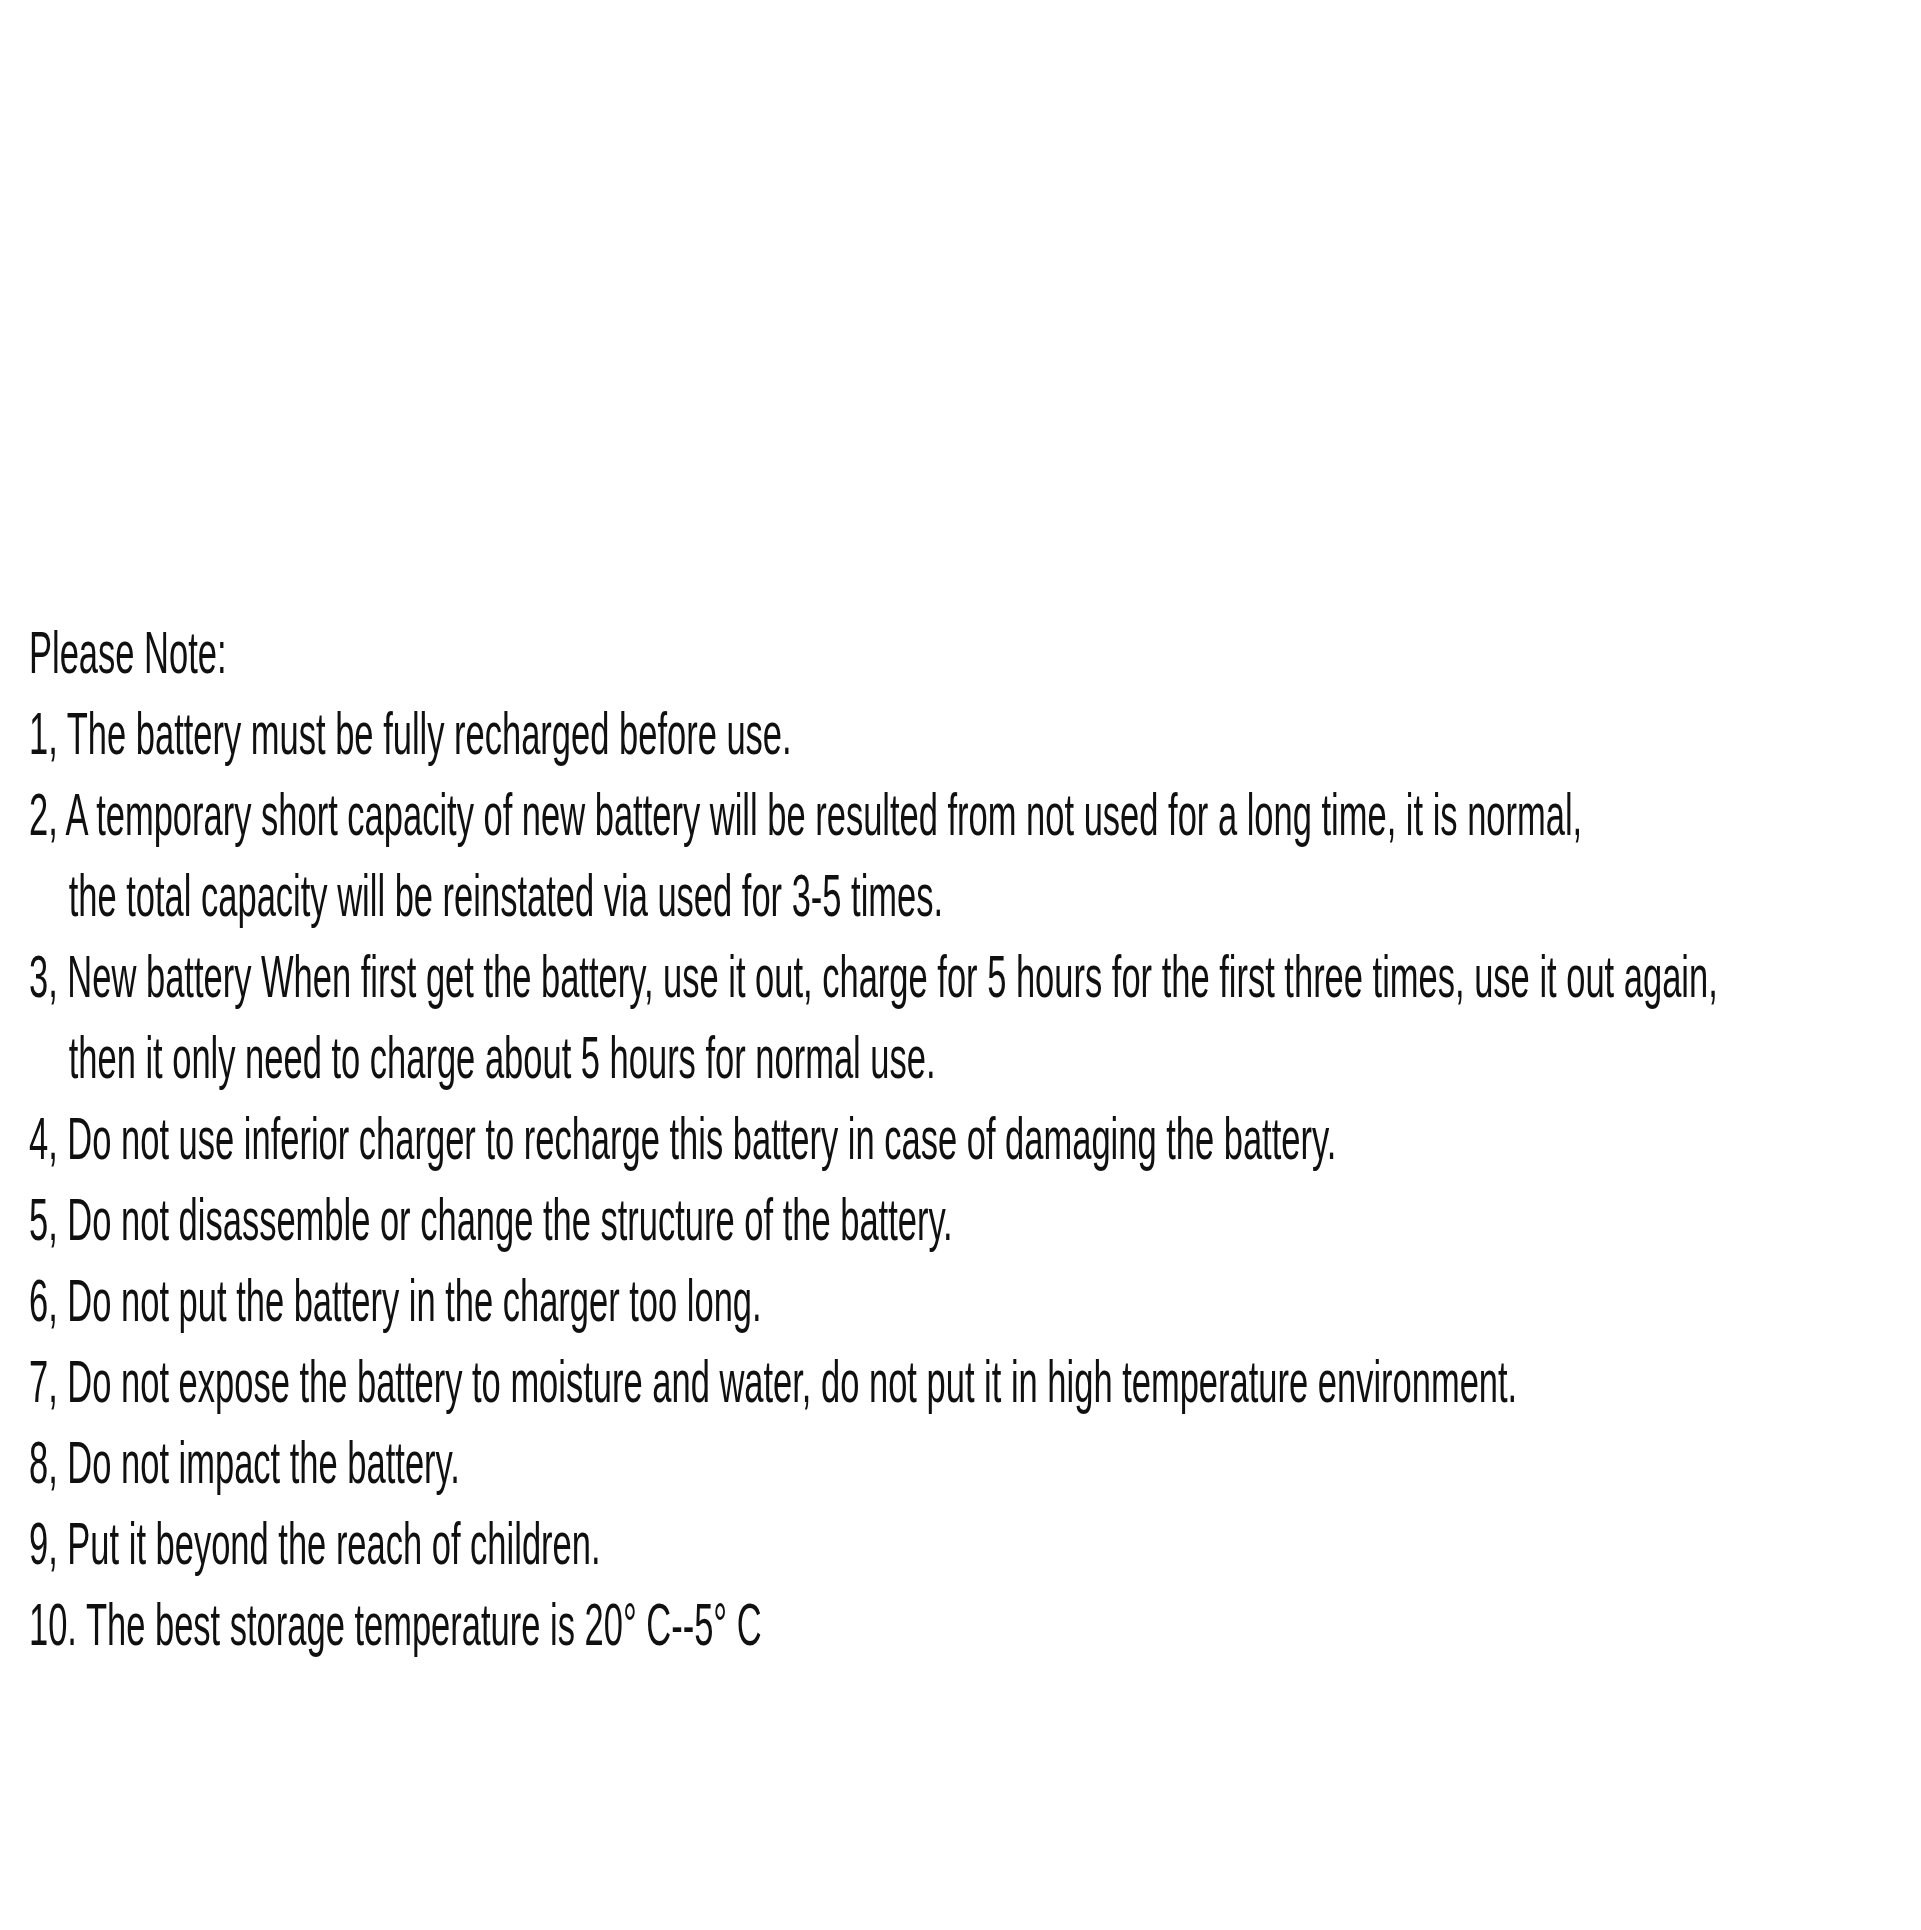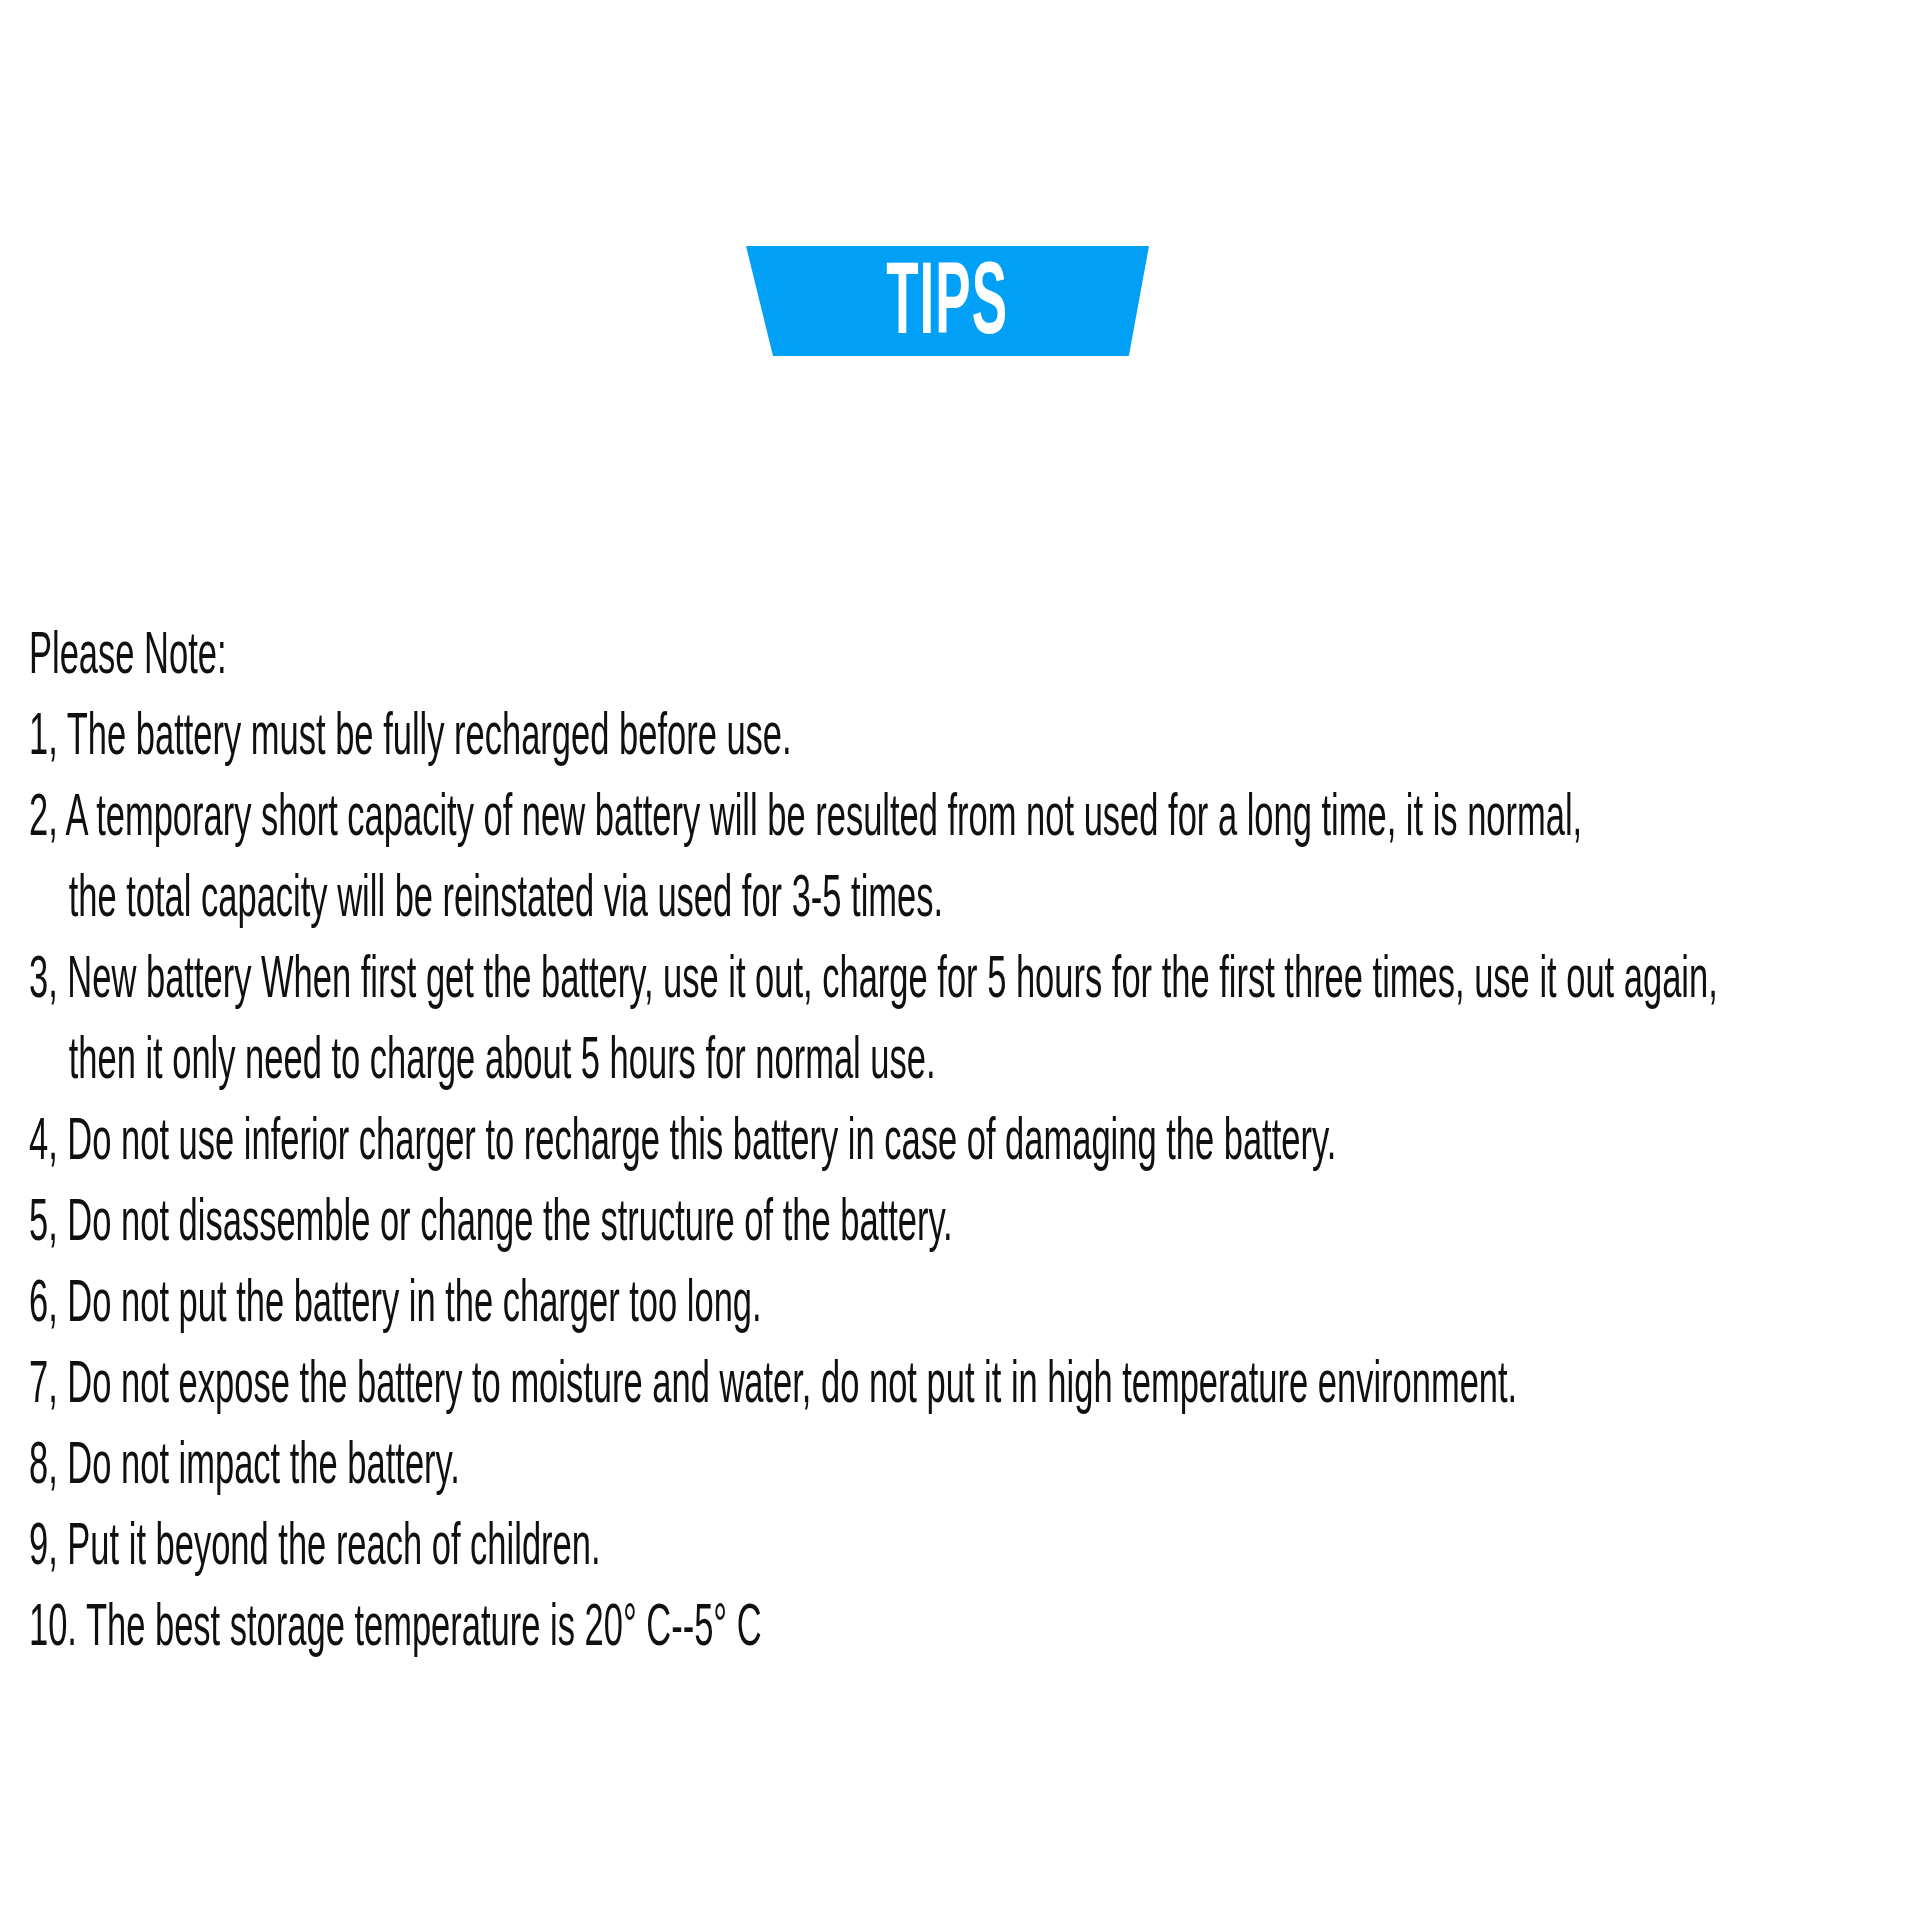--- a/index.html
+++ b/index.html
@@ -57,9 +57,6 @@
 
 <div class="page">
 
-  <div class="banner">
-    <span class="banner-label">TIPS</span>
-  </div>
 
   <div class="notes">
     <div class="note-line heading">Please Note:</div>

